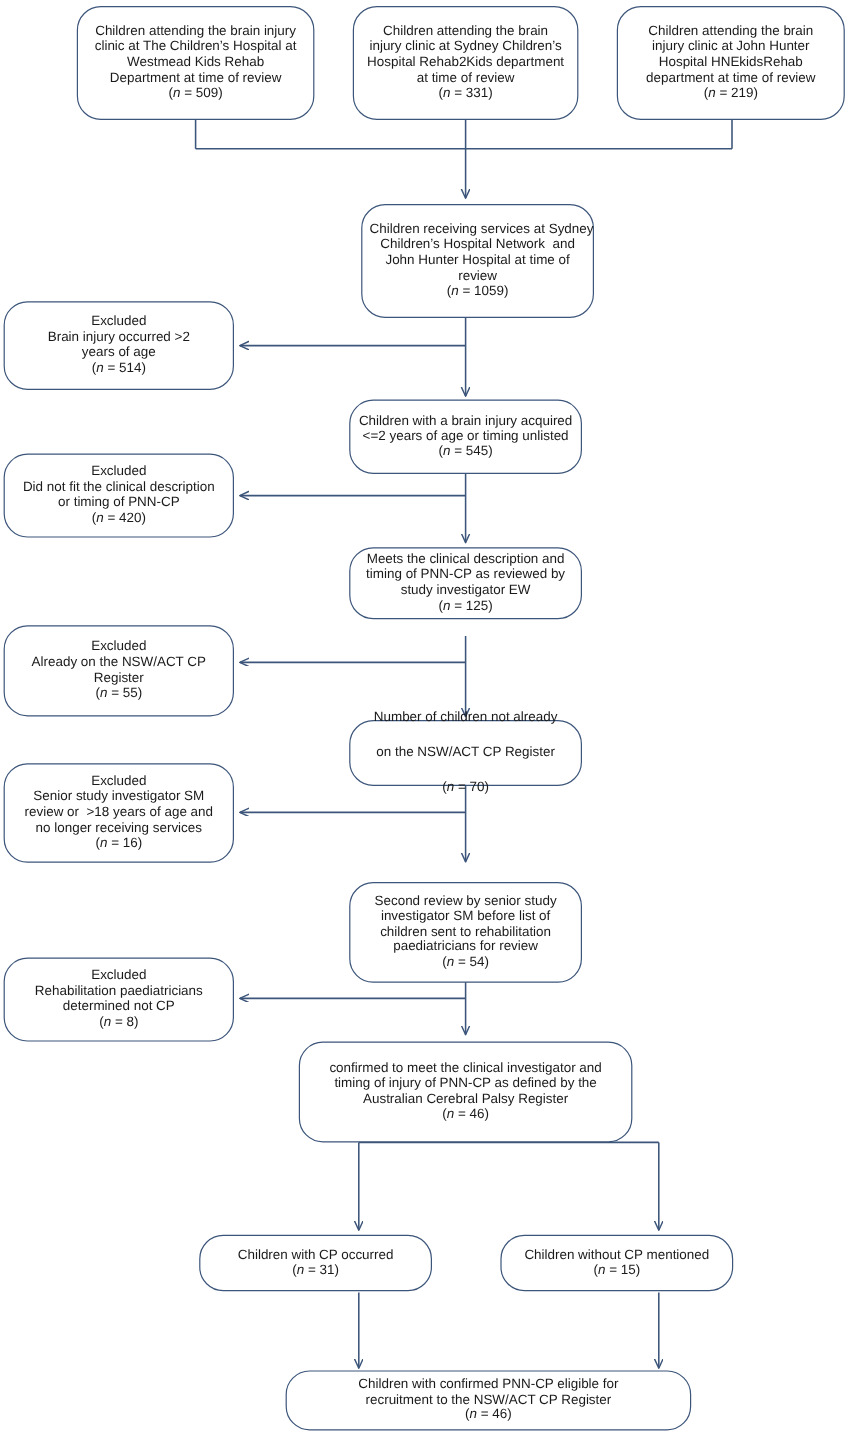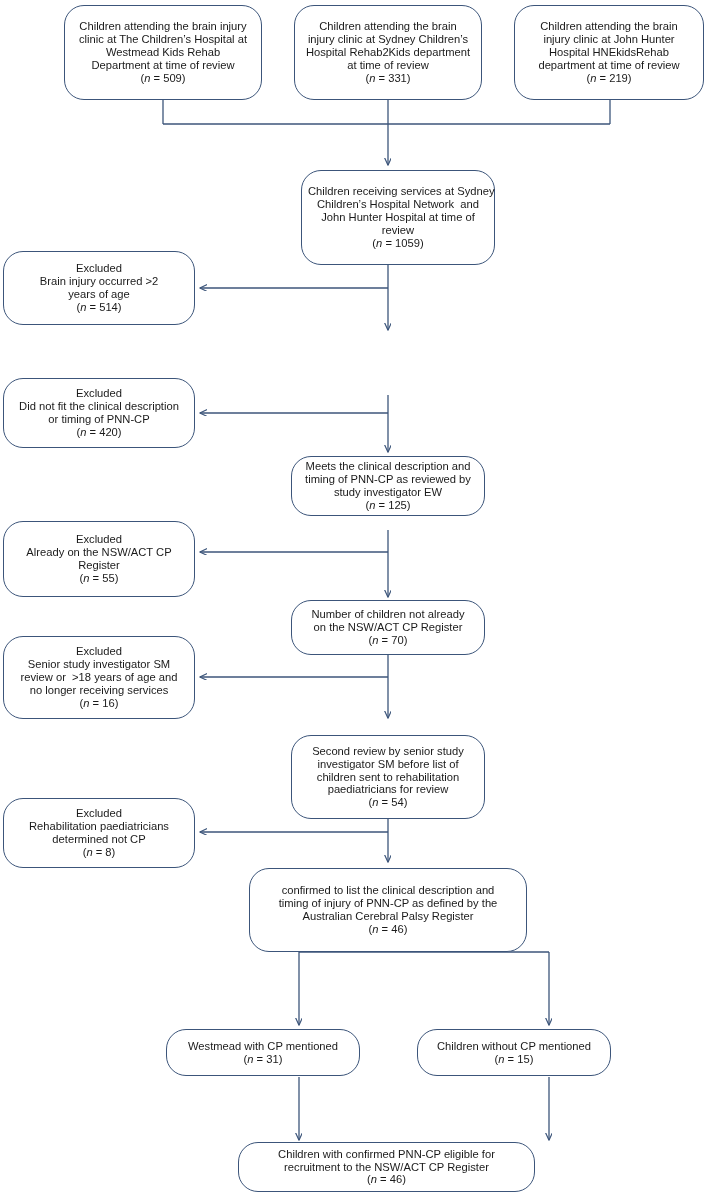--- a/index.html
+++ b/index.html
@@ -134,6 +134,11 @@
     <span class="nline">(<i>n</i> = 514)</span>
   </div>
 
+  <div class="node" style="left:291px; top:333px; width:194px; height:62px; font-size:11.2px;">
+    <span class="nline">Children with a brain injury acquired</span>
+    <span class="nline">&lt;=2 years of age or timing unlisted</span>
+    <span class="nline">(<i>n</i> = 545)</span>
+  </div>
 
   <div class="node" style="left:3px; top:378px; width:192px; height:70px; font-size:11.2px;">
     <span class="nline">Excluded</span>

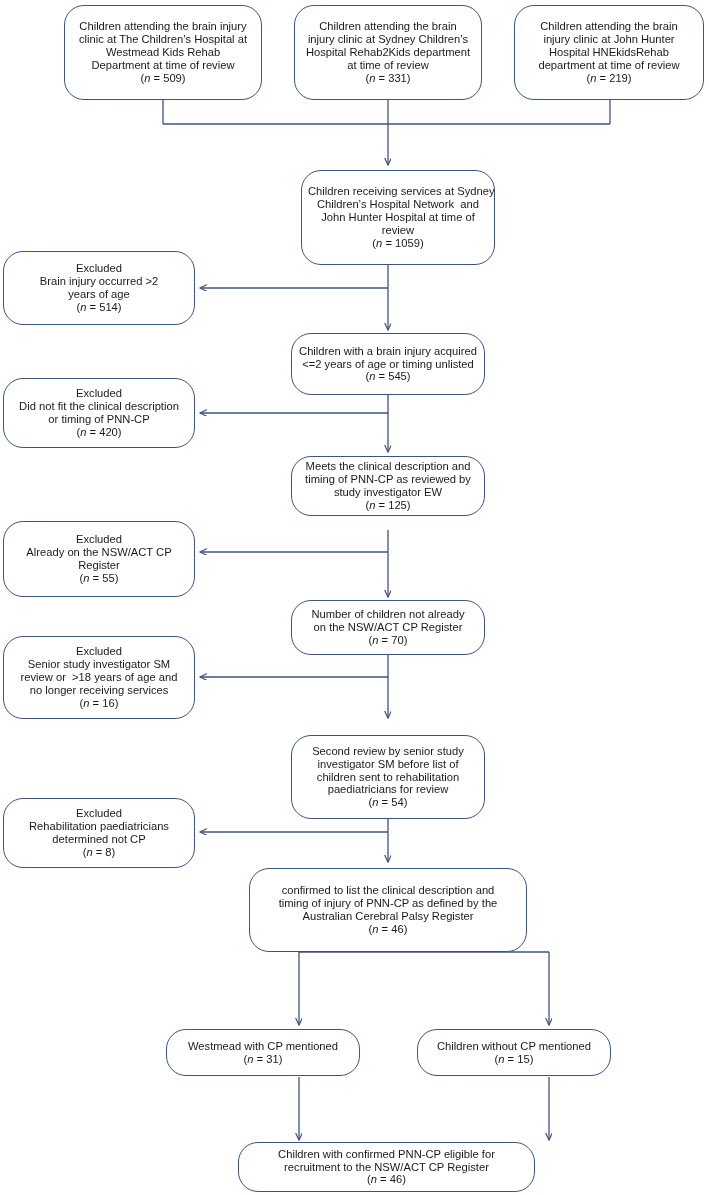--- a/index.html
+++ b/index.html
@@ -161,7 +161,7 @@
     <span class="nline">(<i>n</i> = 55)</span>
   </div>
 
-  <div class="node" style="left:291px; top:600px; width:194px; height:55px; font-size:11.2px;">
+  <div class="node" style="left:291px; top:600px; width:194px; height:55px; font-size:11.2px;gap:16px;">
     <span class="nline">Number of children not already</span>
     <span class="nline">on the NSW/ACT CP Register</span>
     <span class="nline">(<i>n</i> = 70)</span>

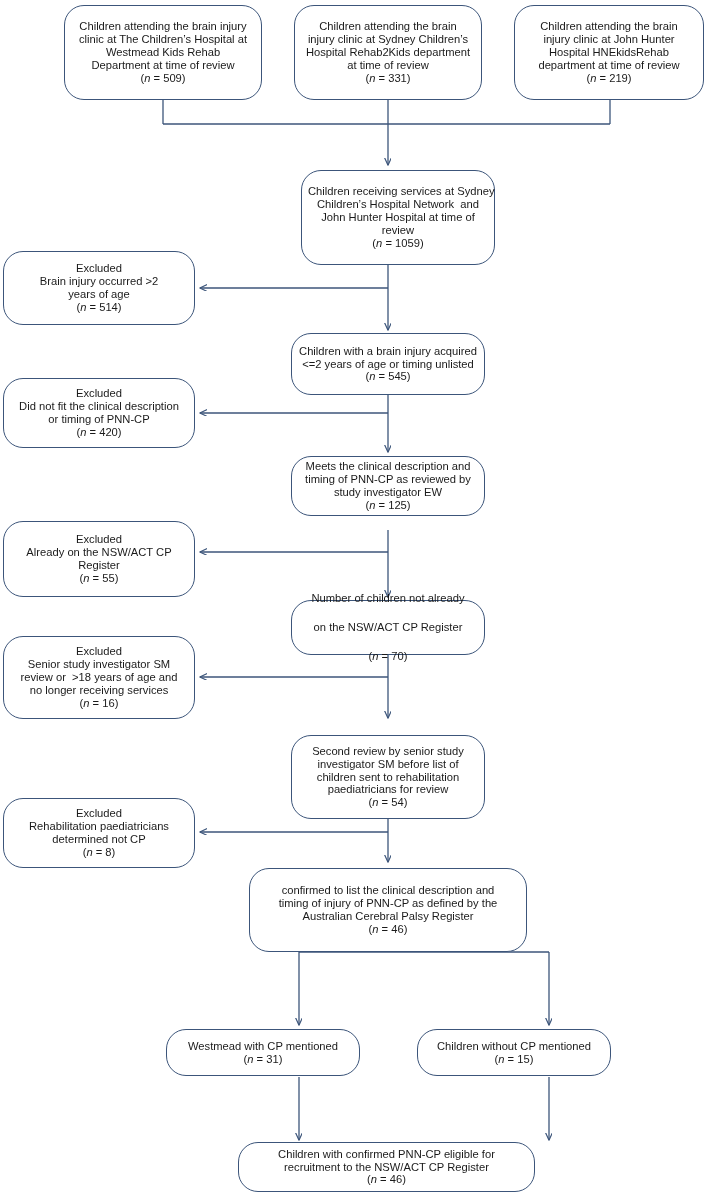--- a/index.html
+++ b/index.html
@@ -191,7 +191,7 @@
   </div>
 
   <div class="node" style="left:249px; top:868px; width:278px; height:84px; font-size:11.2px;">
-    <span class="nline">confirmed to list the clinical description and</span>
+    <span class="nline">confirmed to meet the clinical investigator and</span>
     <span class="nline">timing of injury of PNN-CP as defined by the</span>
     <span class="nline">Australian Cerebral Palsy Register</span>
     <span class="nline">(<i>n</i> = 46)</span>

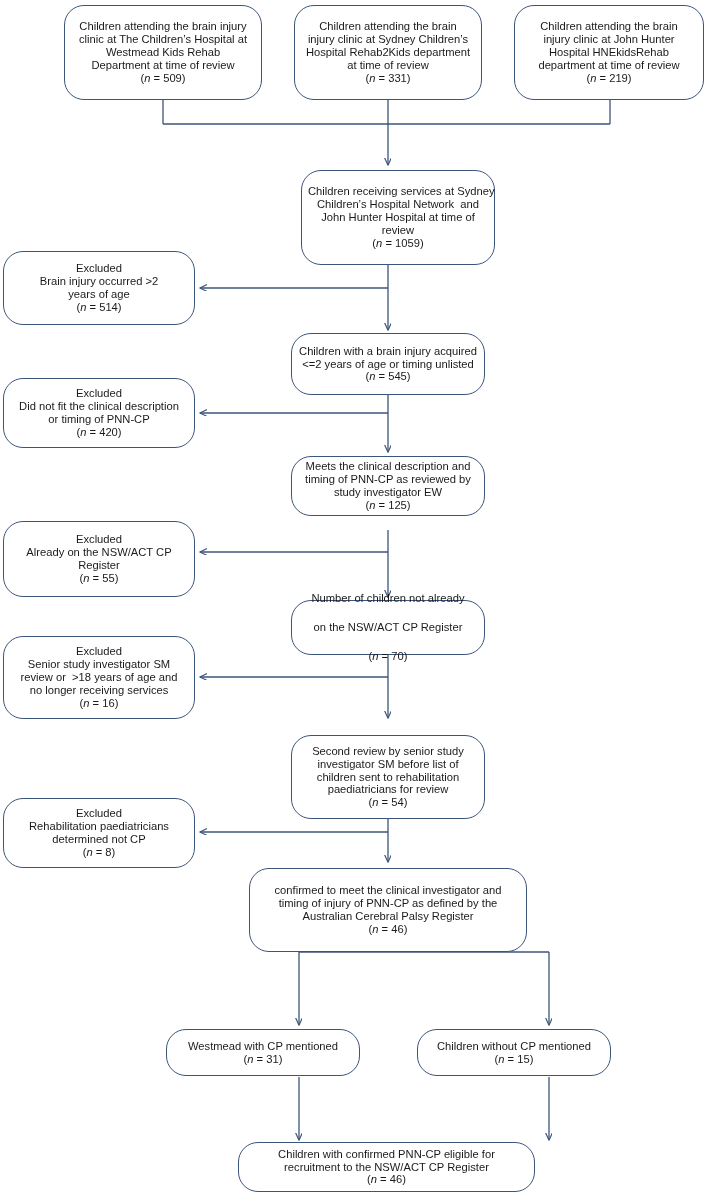--- a/index.html
+++ b/index.html
@@ -198,7 +198,7 @@
   </div>
 
   <div class="node" style="left:166px; top:1029px; width:194px; height:47px; font-size:11.2px;">
-    <span class="nline">Westmead with CP mentioned</span>
+    <span class="nline">Children with CP occurred</span>
     <span class="nline">(<i>n</i> = 31)</span>
   </div>
 

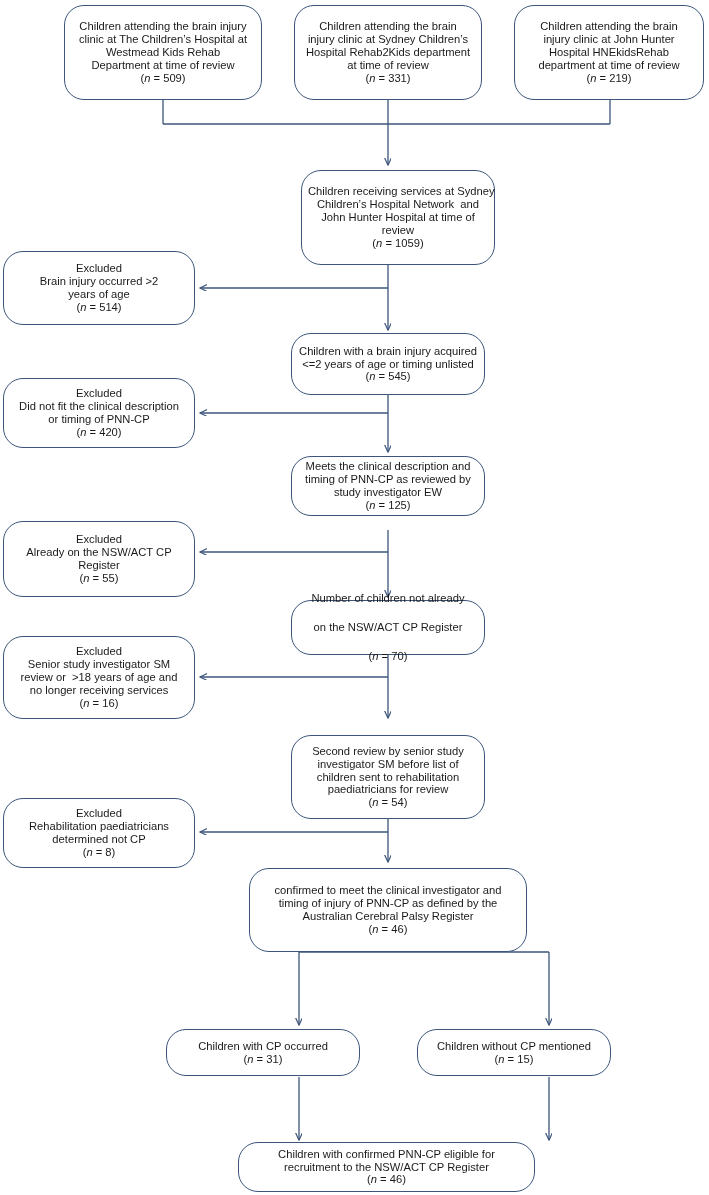--- a/index.html
+++ b/index.html
@@ -207,7 +207,7 @@
     <span class="nline">(<i>n</i> = 15)</span>
   </div>
 
-  <div class="node" style="left:238px; top:1142px; width:297px; height:50px; font-size:11.2px;">
+  <div class="node" style="left:238px; top:1142px; width:338px; height:50px; font-size:11.2px;">
     <span class="nline">Children with confirmed PNN-CP eligible for</span>
     <span class="nline">recruitment to the NSW/ACT CP Register</span>
     <span class="nline">(<i>n</i> = 46)</span>

